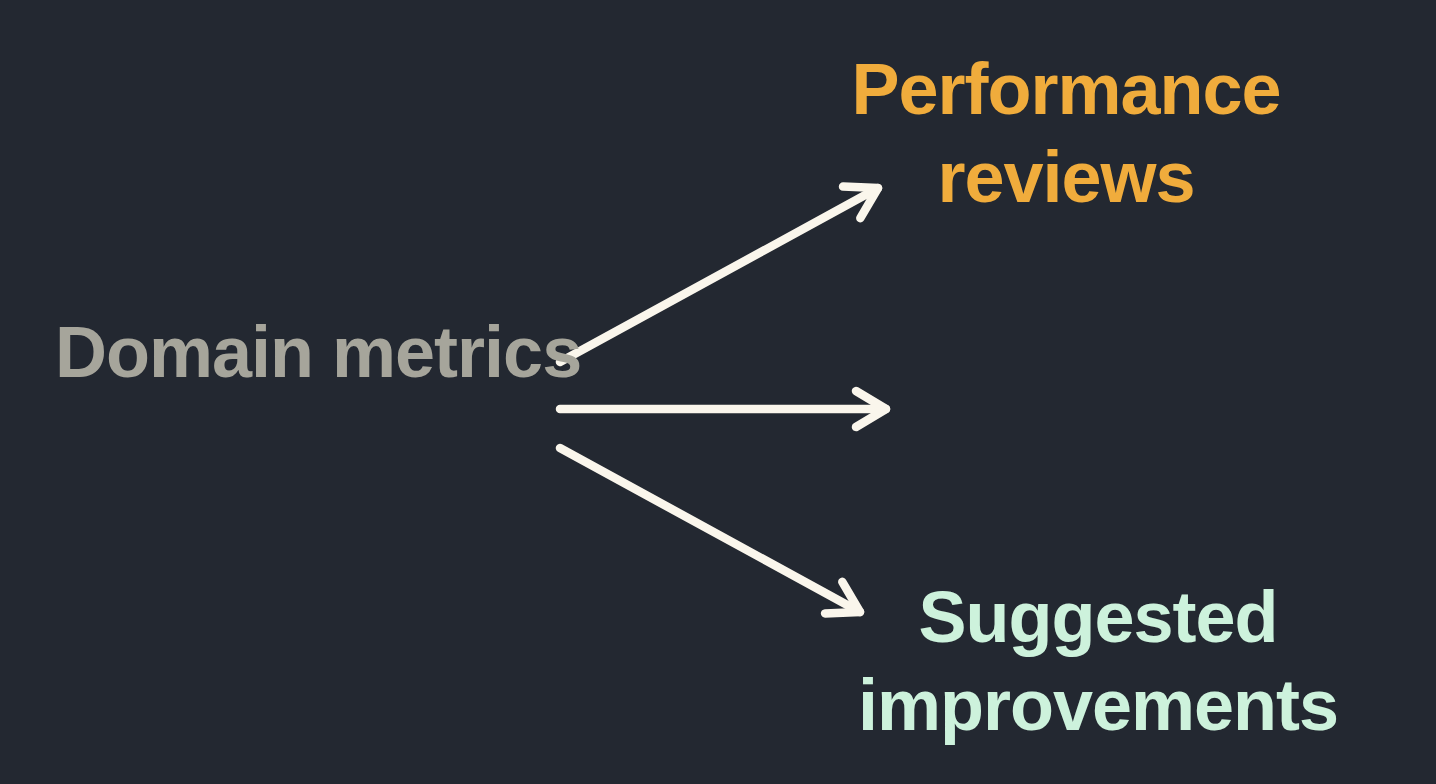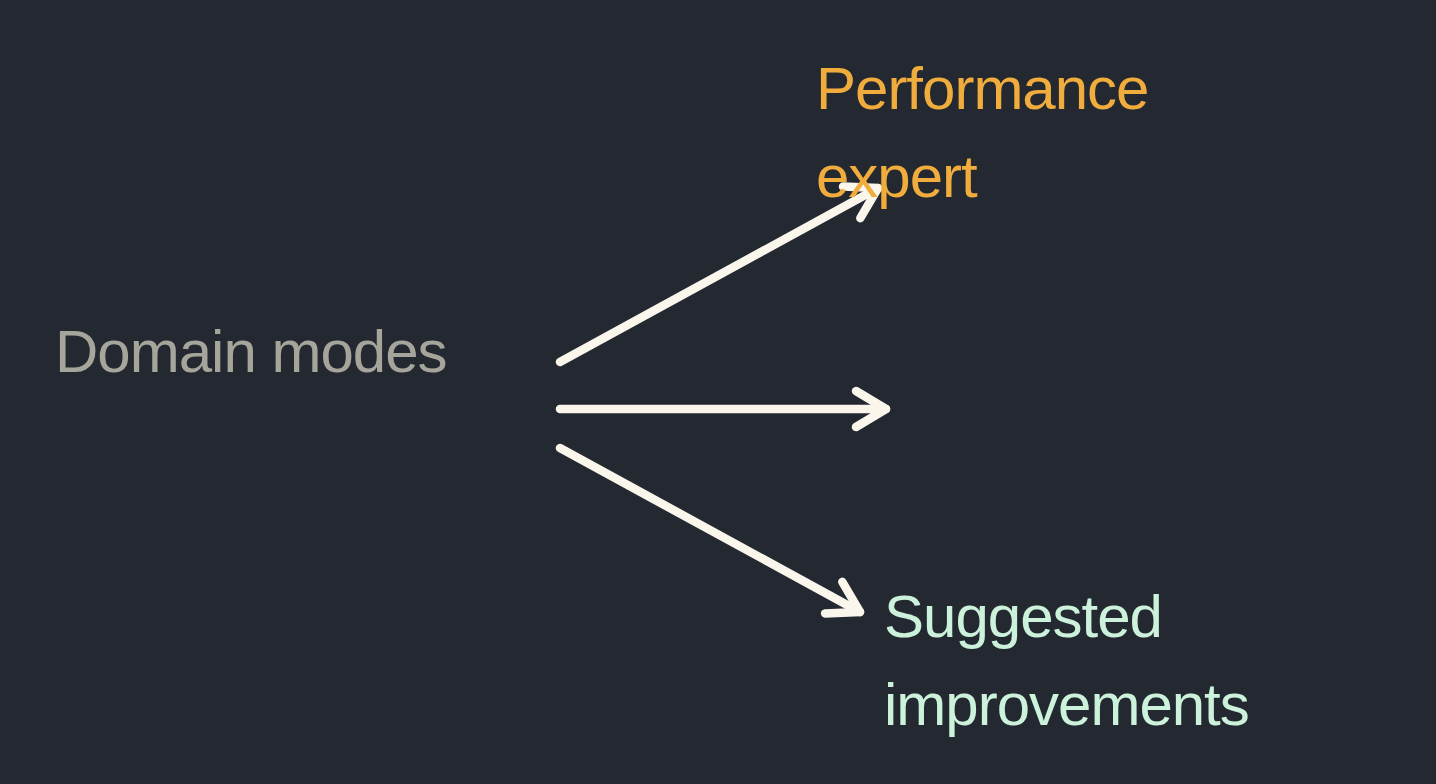--- a/index.html
+++ b/index.html
@@ -18,8 +18,9 @@
   .node-label {
     position: absolute;
     width: 500px;
-    font-size: 60px;
-    font-weight: 400;
+    text-align: center;
+    font-size: 72px;
+    font-weight: 700;
     letter-spacing: -1px;
     line-height: 88px;
     white-space: nowrap;

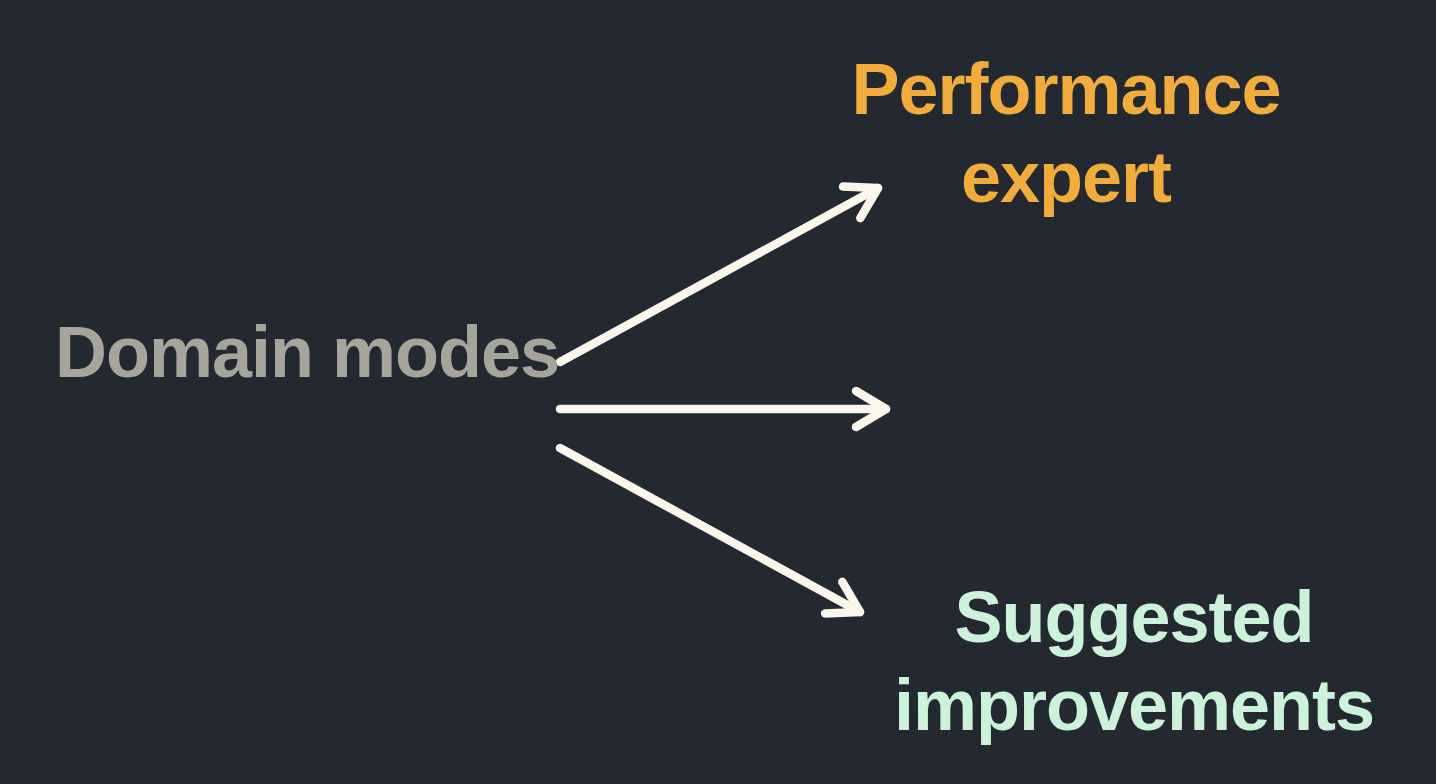--- a/index.html
+++ b/index.html
@@ -62,7 +62,7 @@
 
   <div class="node-label tgt-1" style="color: rgb(240, 172, 60);">
     <span>Performance</span>
-    <span>expert</span>
+    <span>reviews</span>
   </div>
 
   <div class="node-label tgt-2" style="color: rgb(92, 179, 174);">

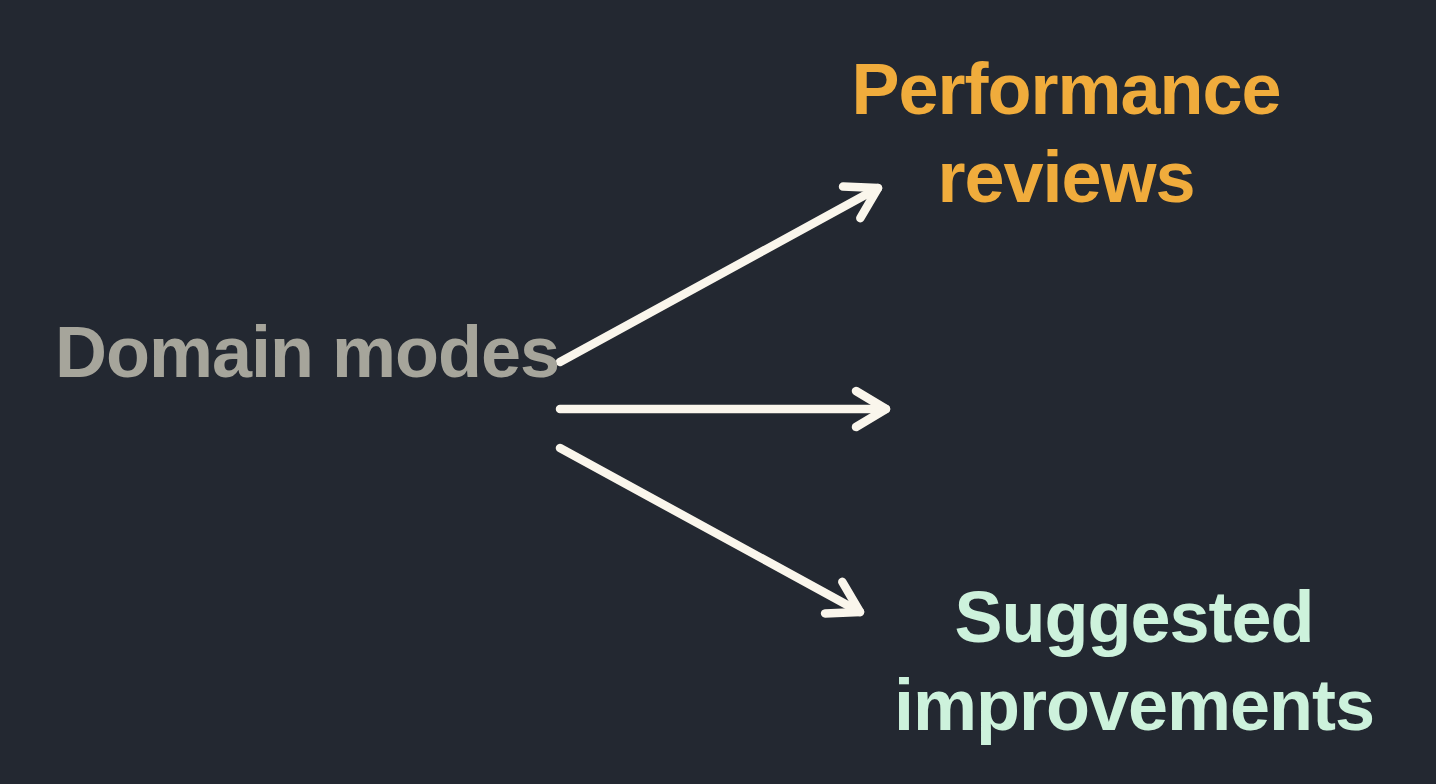--- a/index.html
+++ b/index.html
@@ -57,7 +57,7 @@
   </svg>
 
   <div class="node-label src" style="color: rgb(166, 165, 155);">
-    <span>Domain modes</span>
+    <span>Domain metrics</span>
   </div>
 
   <div class="node-label tgt-1" style="color: rgb(240, 172, 60);">

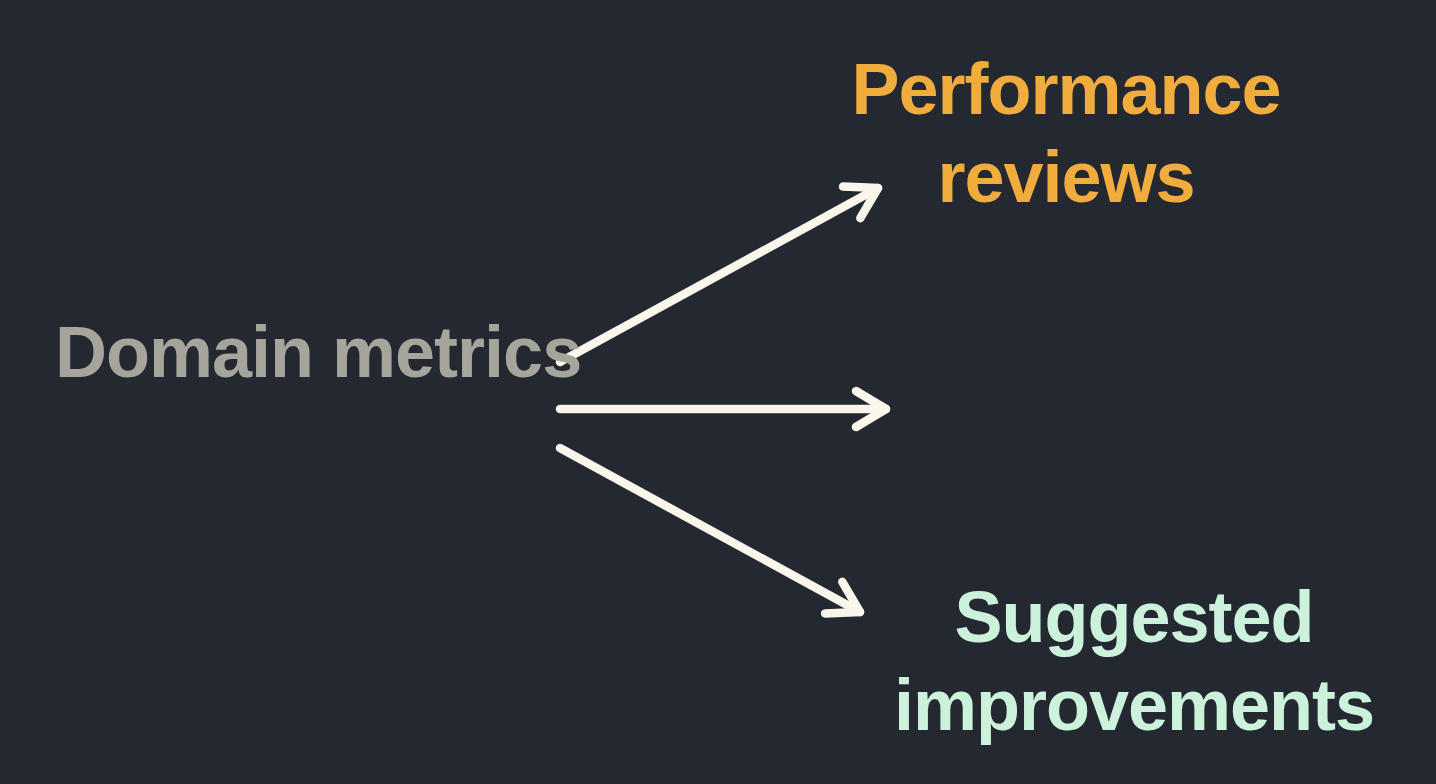--- a/index.html
+++ b/index.html
@@ -38,7 +38,7 @@
   .src   { left: 55px;  top: 308px; }
   .tgt-1 { left: 816px; top: 45px;  }
   .tgt-2 { left: 816px; top: 321px; }
-  .tgt-3 { left: 884px; top: 573px; }
+  .tgt-3 { left: 848px; top: 573px; }
 </style>
 </head>
 <body>

